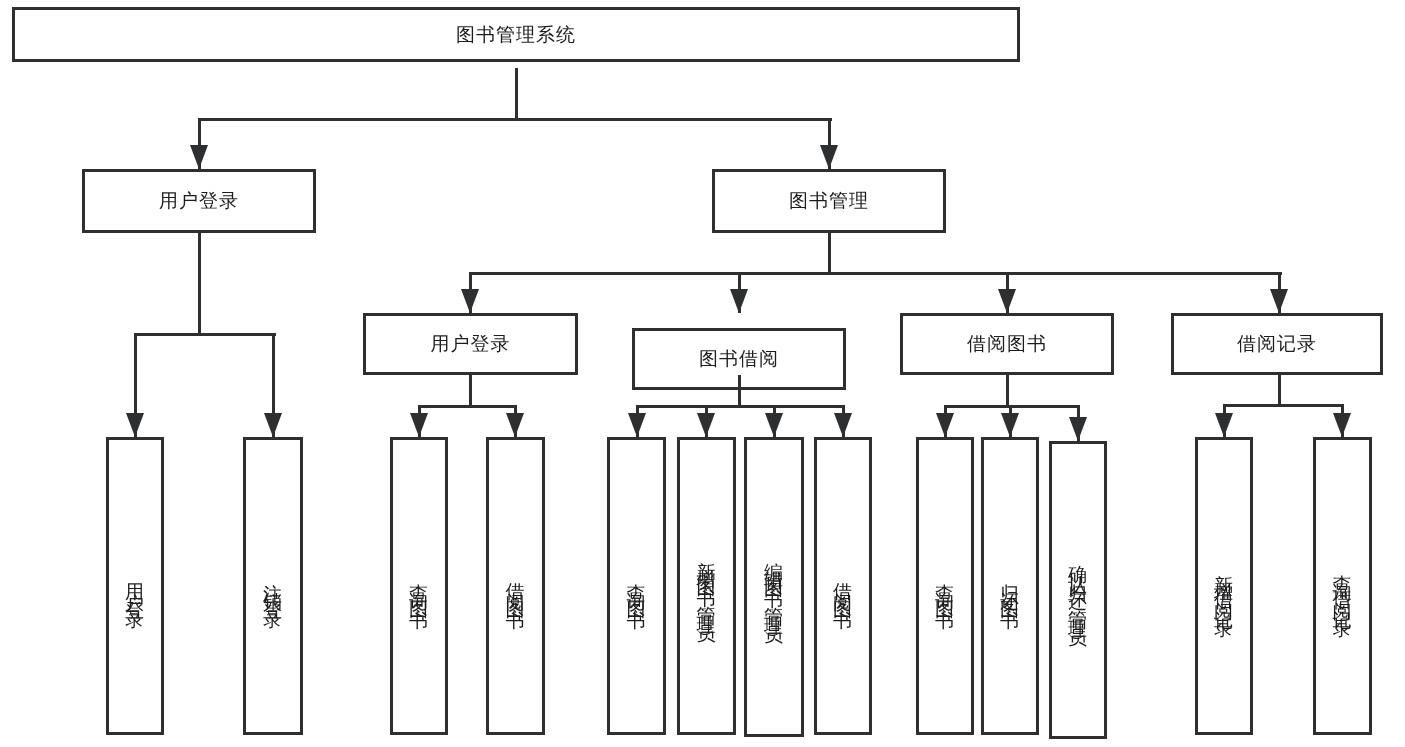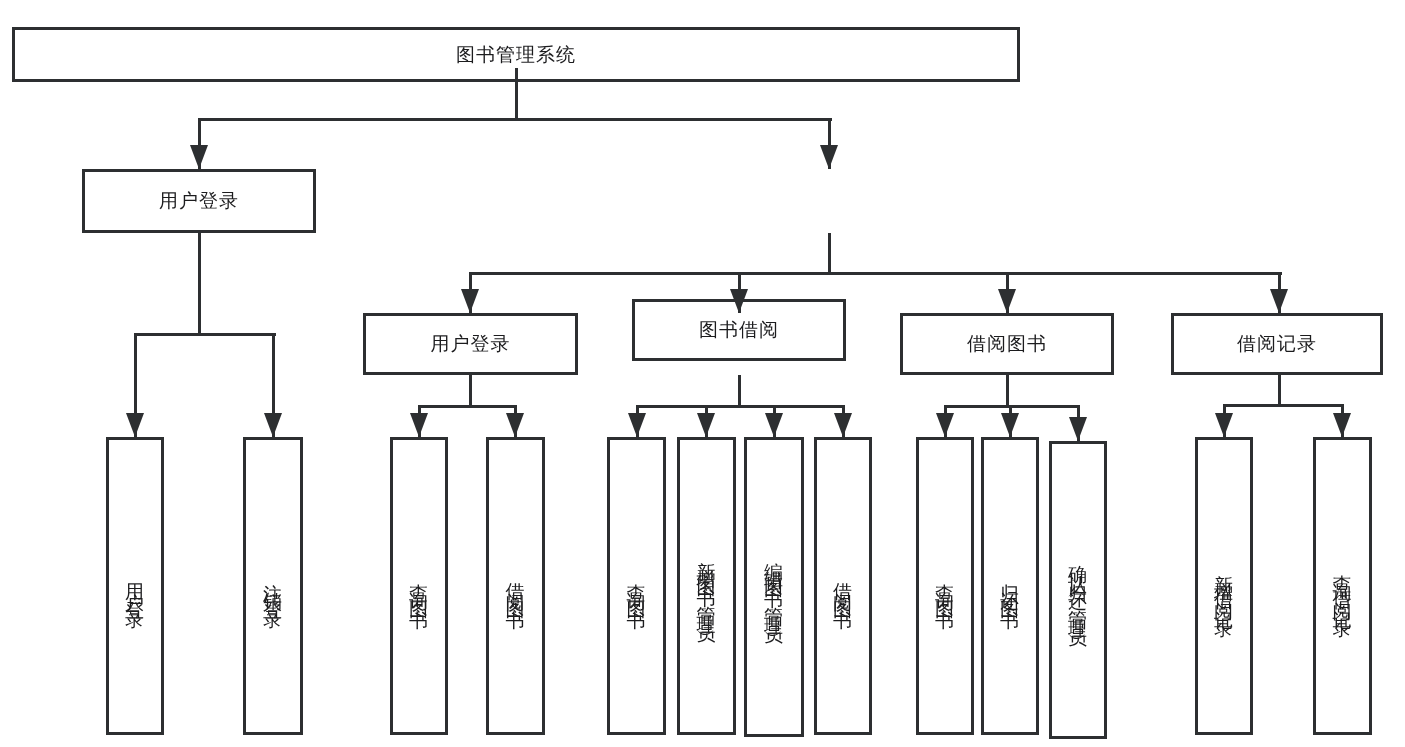--- a/index.html
+++ b/index.html
@@ -70,7 +70,7 @@
 
 <div id="stage">
 
-  <div class="hbox" style="left:12px; top:27px; width:1008px; height:55px;">
+  <div class="hbox" style="left:12px; top:7px; width:1008px; height:55px;">
     <span>图书管理系统</span>
   </div>
 

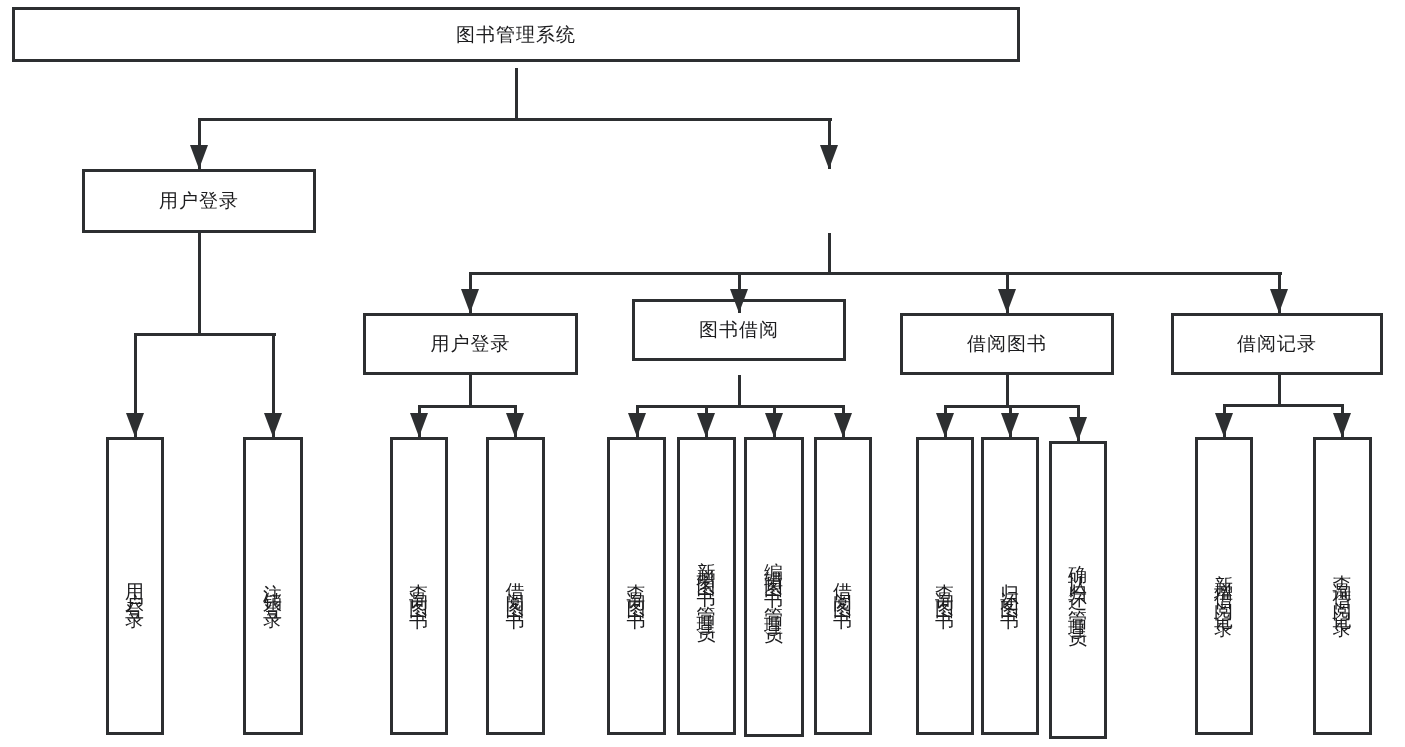--- a/index.html
+++ b/index.html
@@ -76,6 +76,9 @@
 
   <div class="hbox" style="left:82px; top:169px; width:234px; height:64px;">
     <span>用户登录</span>
+  </div>
+  <div class="hbox" style="left:712px; top:169px; width:234px; height:64px;">
+    <span>图书管理</span>
   </div>
 
   <div class="hbox" style="left:363px; top:313px; width:215px; height:62px;">

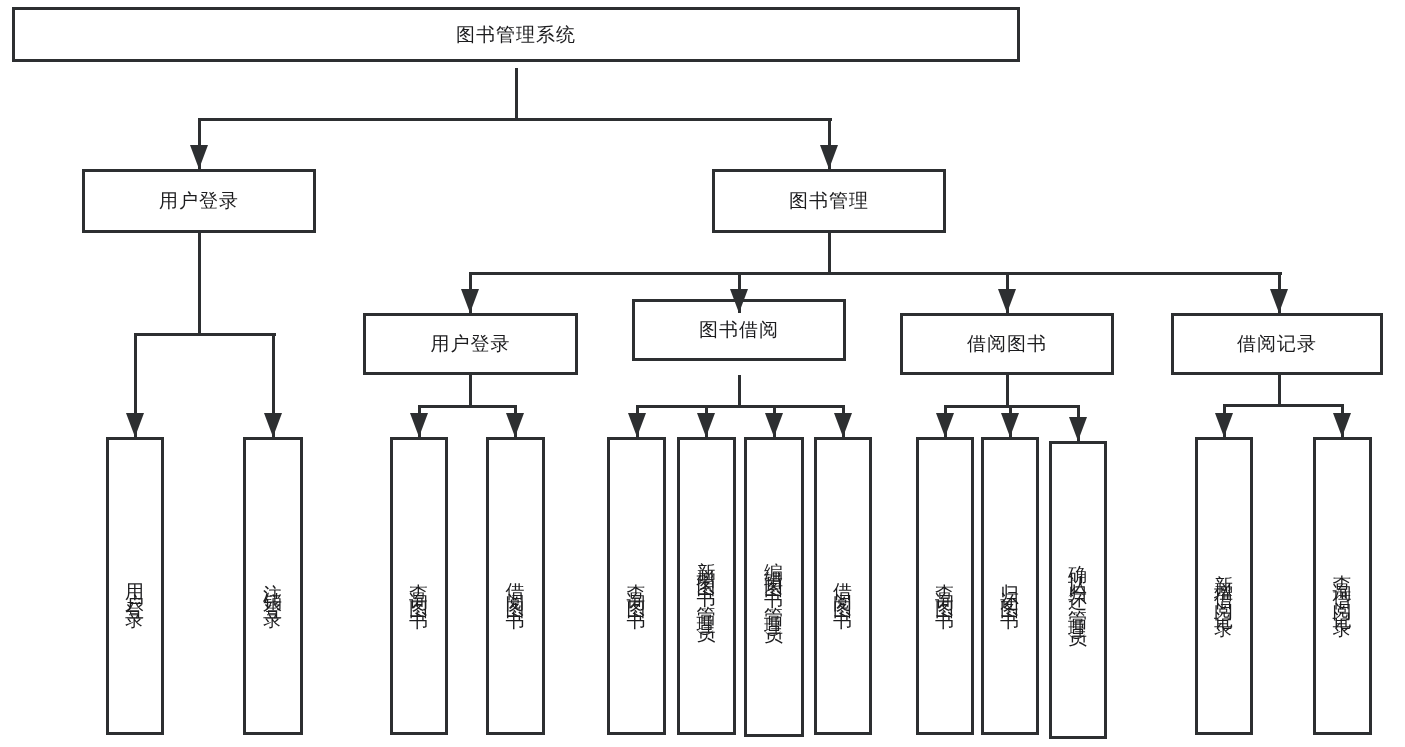--- a/index.html
+++ b/index.html
@@ -84,7 +84,7 @@
   <div class="hbox" style="left:363px; top:313px; width:215px; height:62px;">
     <span>用户登录</span>
   </div>
-  <div class="hbox" style="left:632px; top:299px; width:214px; height:62px;">
+  <div class="hbox" style="left:632px; top:328px; width:214px; height:62px;">
     <span>图书借阅</span>
   </div>
   <div class="hbox" style="left:900px; top:313px; width:214px; height:62px;">

